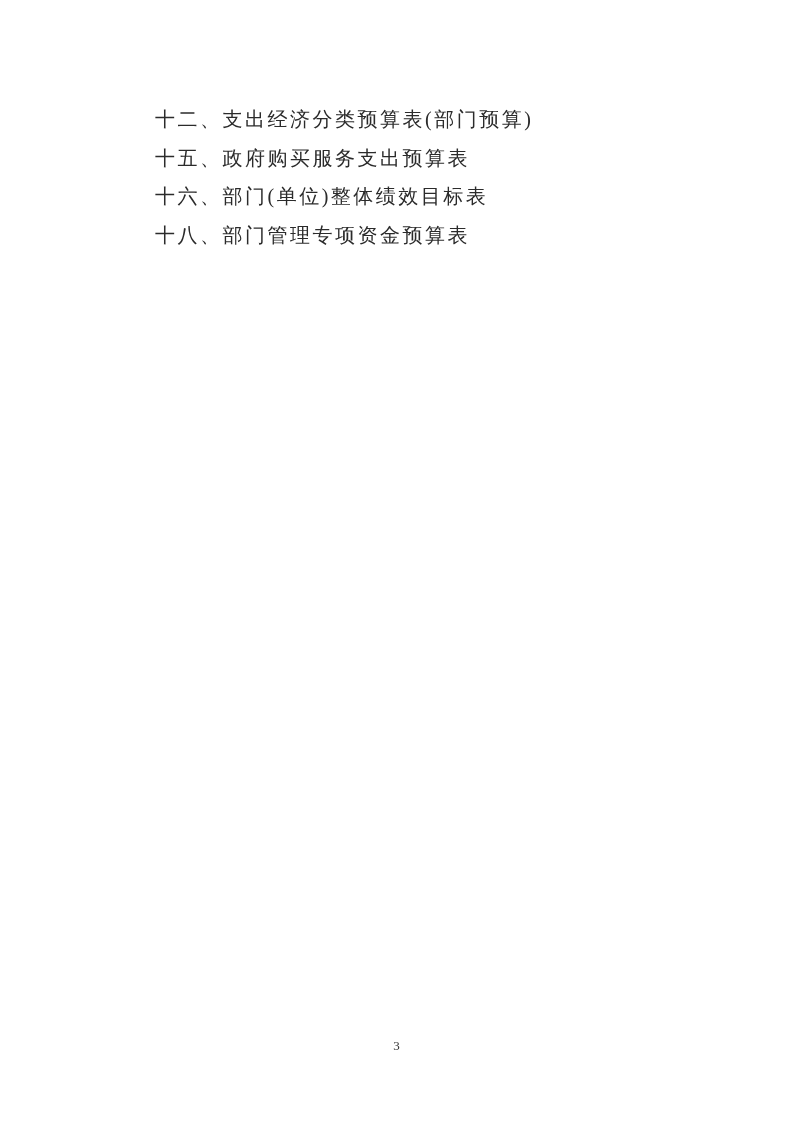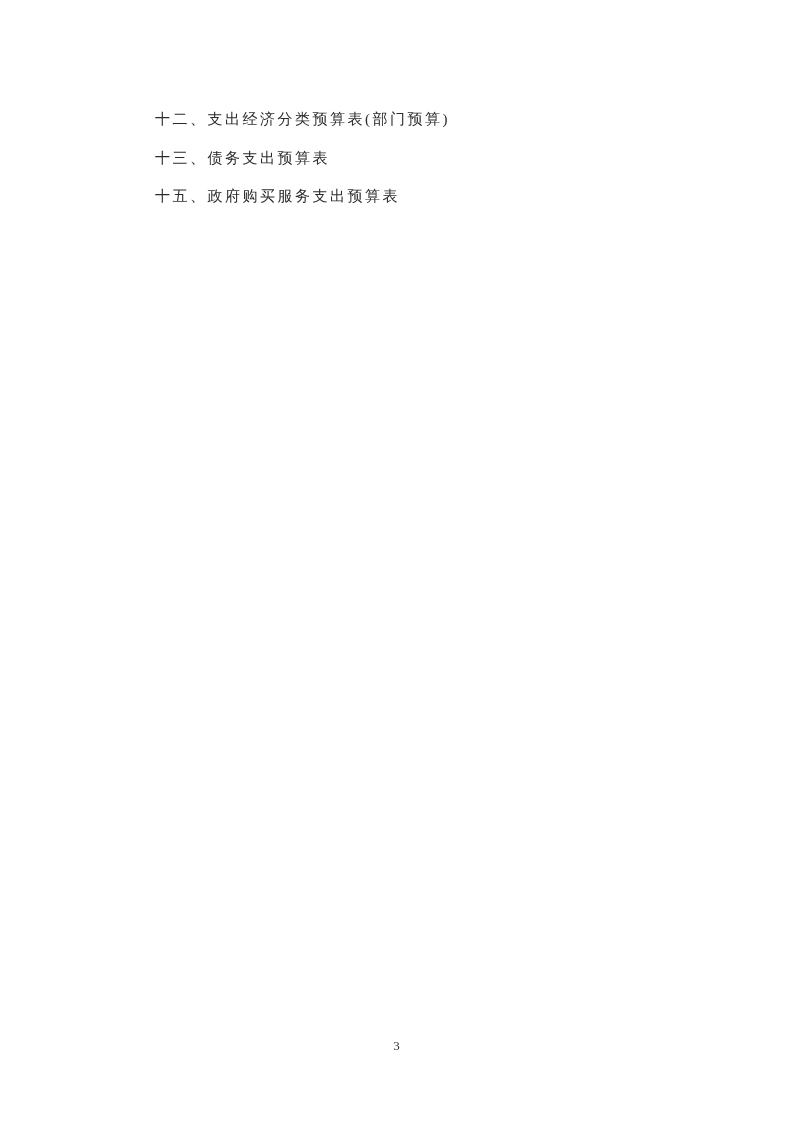--- a/index.html
+++ b/index.html
@@ -24,7 +24,7 @@
     list-style: none;
   }
   .toc-list li {
-    font-size: 15px;
+    font-size: 20px;
     line-height: 38.6px;
     letter-spacing: 2.5px;
     color: #2b2b2b;

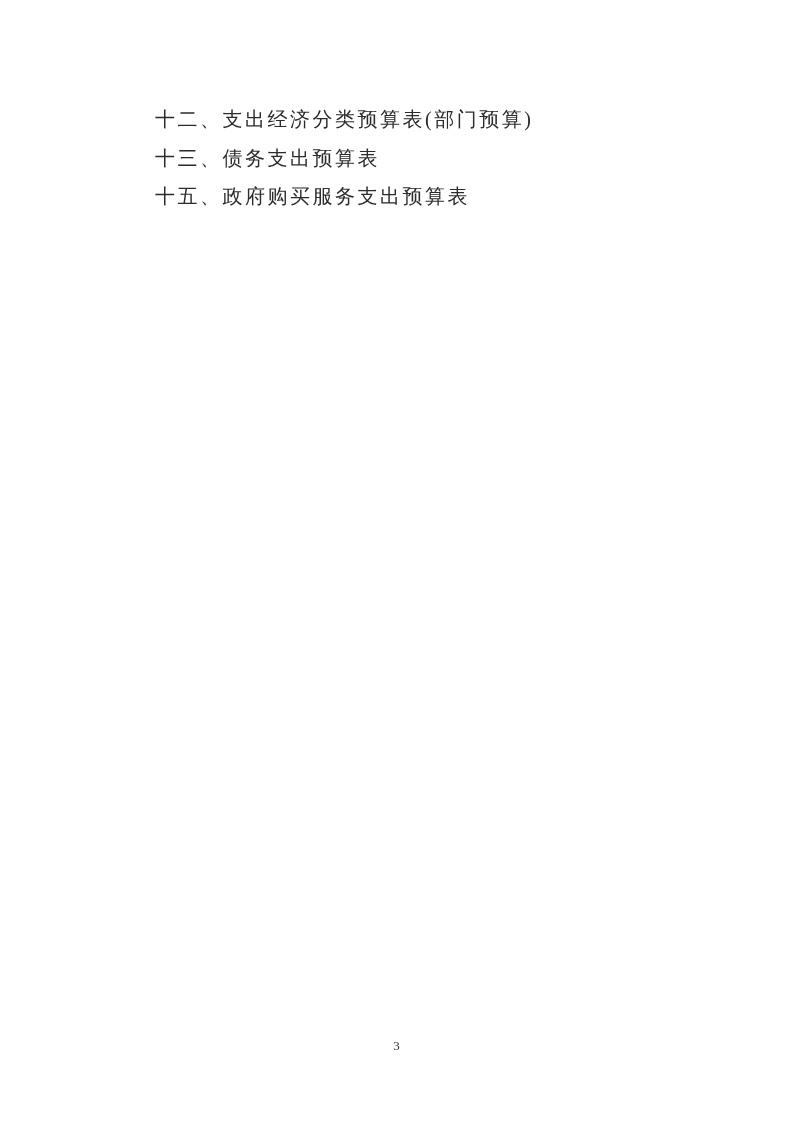--- a/index.html
+++ b/index.html
@@ -47,7 +47,6 @@
 <div class="page">
   <ol class="toc-list">
     <li>十二、支出经济分类预算表(部门预算)</li>
-    <li>十三、债务支出预算表</li>
     <li>十五、政府购买服务支出预算表</li>
   </ol>
   <div class="page-number">3</div>

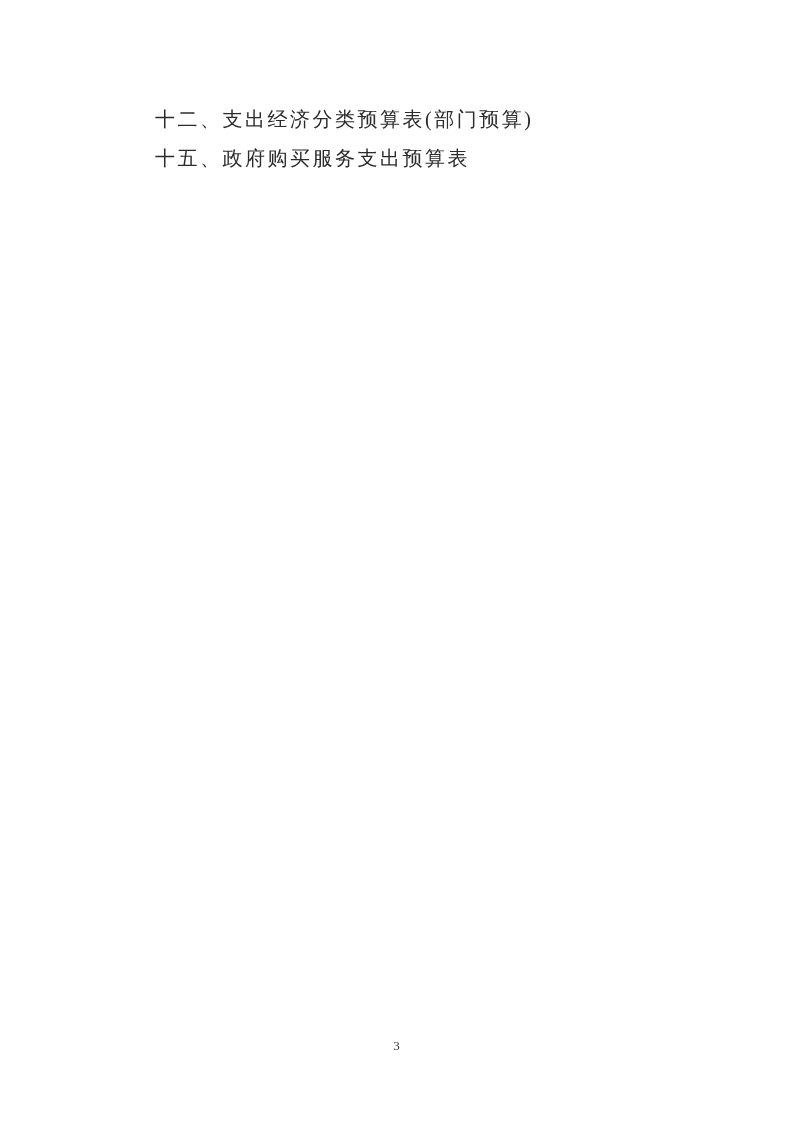--- a/index.html
+++ b/index.html
@@ -48,6 +48,7 @@
   <ol class="toc-list">
     <li>十二、支出经济分类预算表(部门预算)</li>
     <li>十五、政府购买服务支出预算表</li>
+    <li>十六、部门(单位)整体绩效目标表</li>
   </ol>
   <div class="page-number">3</div>
 </div>

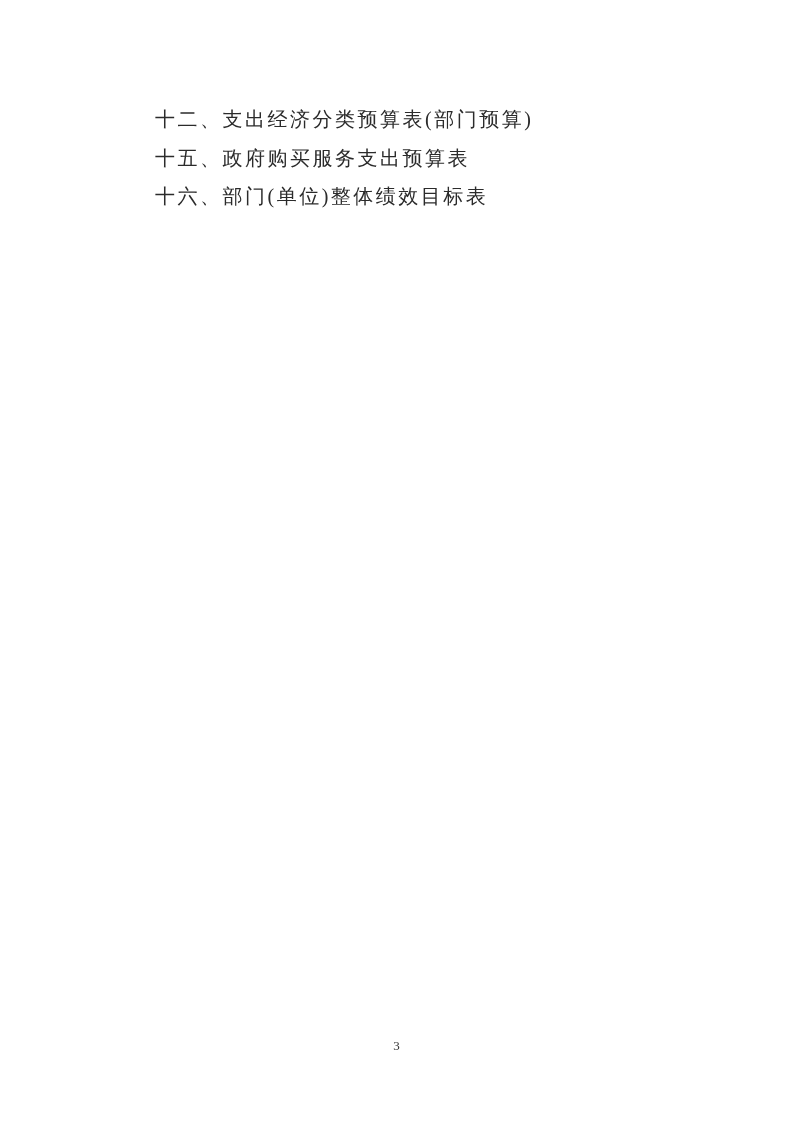--- a/index.html
+++ b/index.html
@@ -49,6 +49,7 @@
     <li>十二、支出经济分类预算表(部门预算)</li>
     <li>十五、政府购买服务支出预算表</li>
     <li>十六、部门(单位)整体绩效目标表</li>
+    <li>十八、部门管理专项资金预算表</li>
   </ol>
   <div class="page-number">3</div>
 </div>

